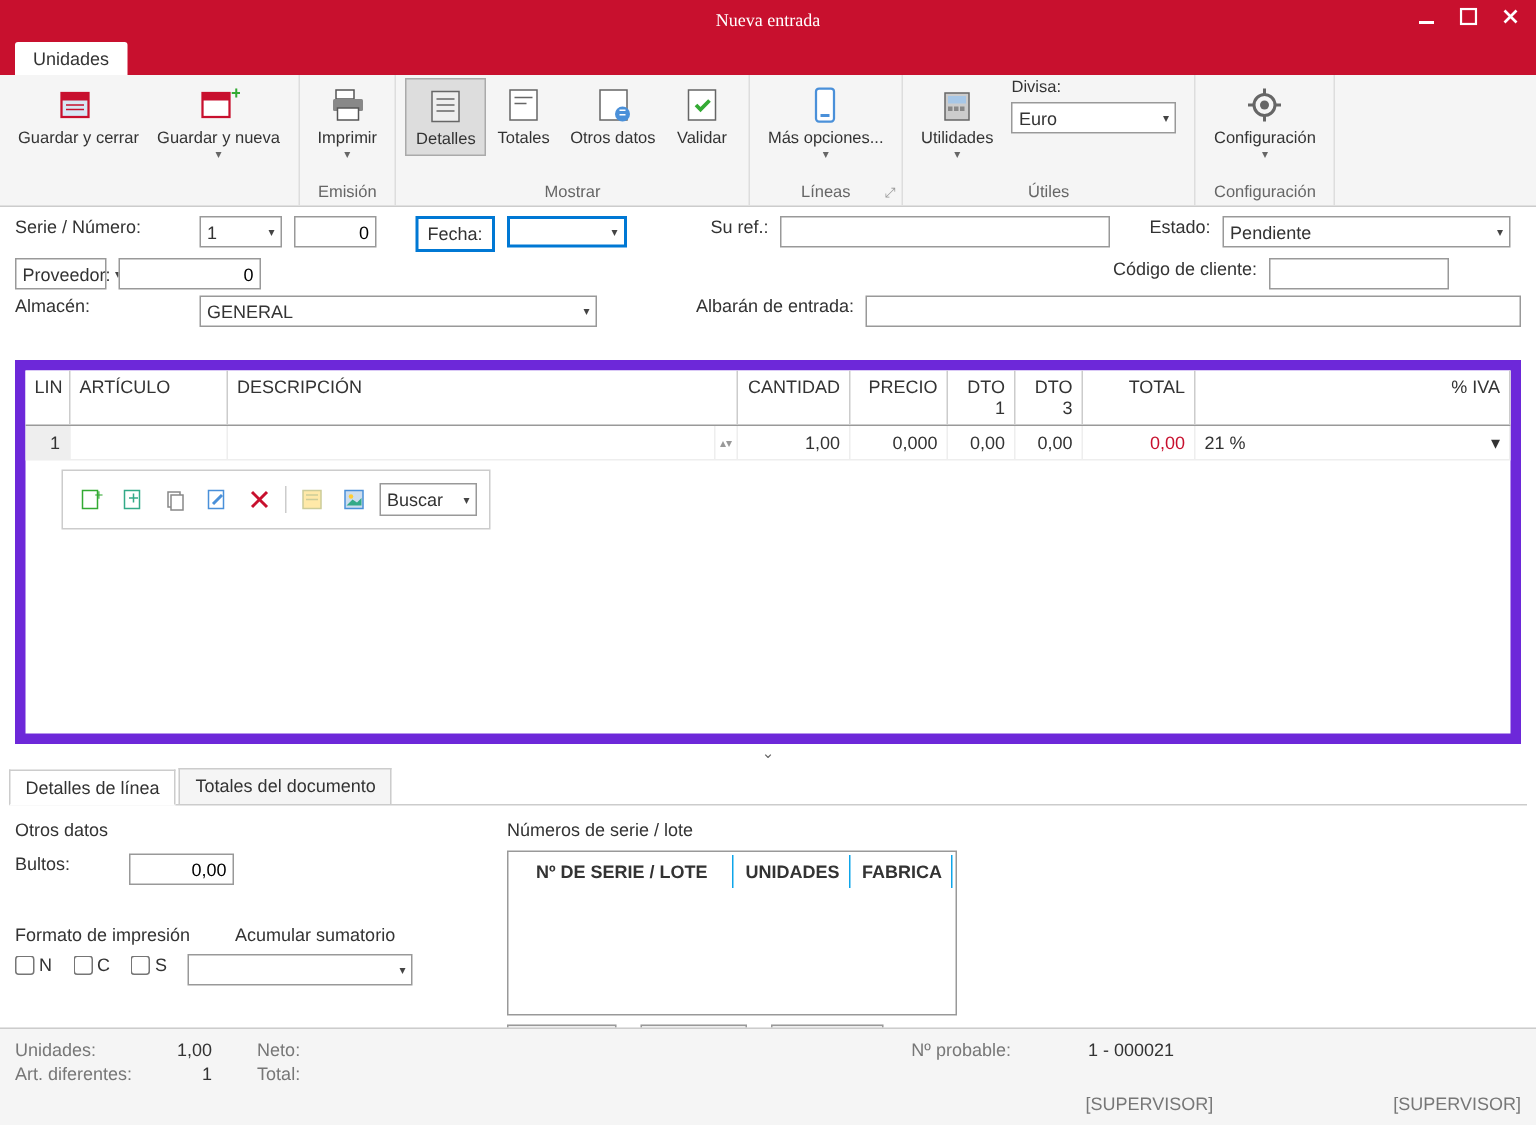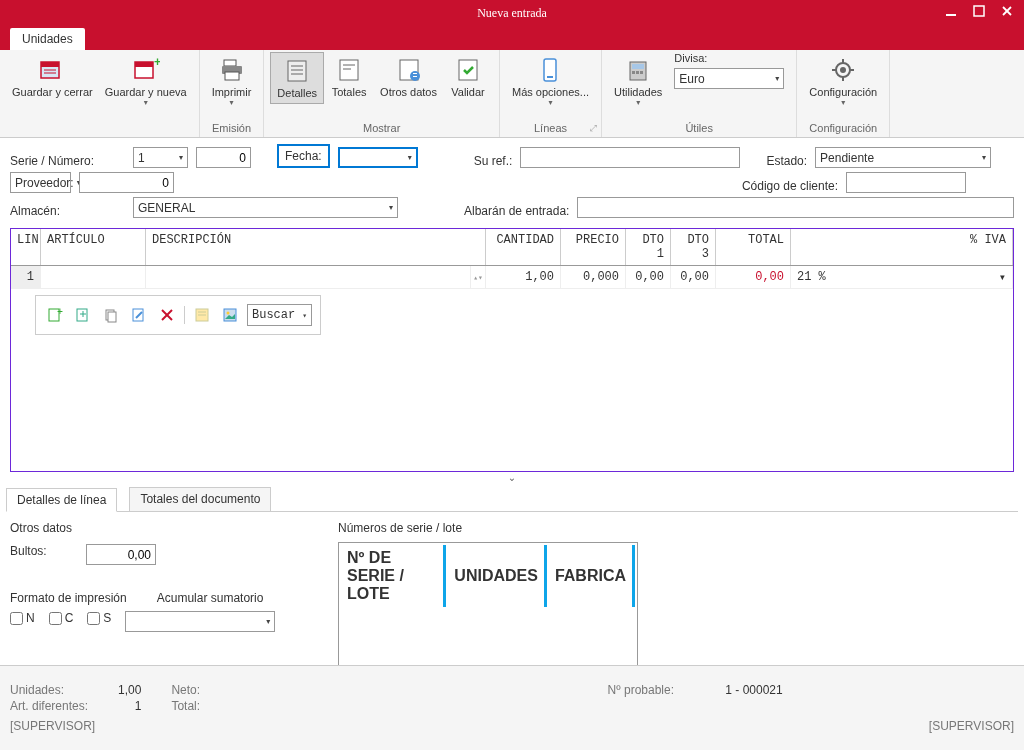--- a/index.html
+++ b/index.html
@@ -29,7 +29,7 @@
 .ribbon-select { border: 1px solid #999; font-size: 11px; height: 20px; width: 110px; background: #fff; }
 
 .form-area { padding: 6px 10px; display: flex; flex-direction: column; gap: 4px; }
-.form-row { display: flex; align-items: flex-end; gap: 8px; }
+.form-row { display: flex; align-items: flex-start; gap: 8px; }
 .form-label { font-size: 12px; white-space: nowrap; }
 input[type=text], .combo { border: 1px solid #999; height: 21px; font-size: 12px; padding: 0 4px; background: #fff; }
 .combo { display: flex; align-items: center; justify-content: space-between; cursor: pointer; }

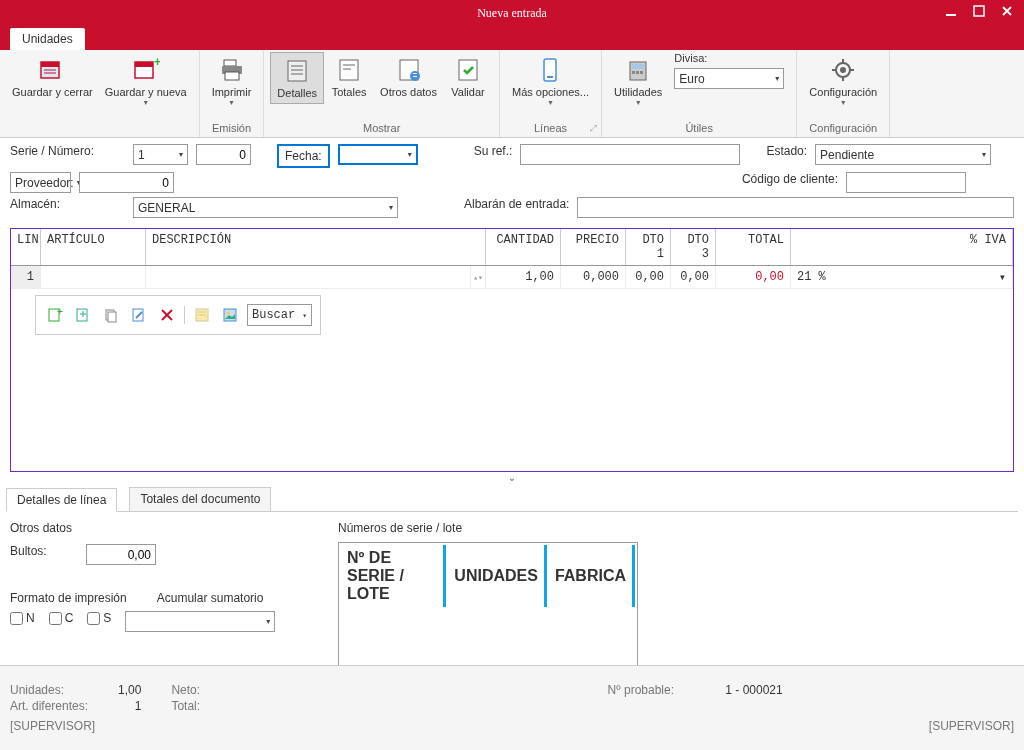--- a/index.html
+++ b/index.html
@@ -262,7 +262,7 @@
     <input type="text" style="width: 220px;" value="">
     <span style="width:10px"></span>
     <span class="form-label">Estado:</span>
-    <div class="combo" style="width:176px">
+    <div class="combo" style="width:192px">
         <span>Pendiente</span>
         <span class="caret">▾</span>
       </div>

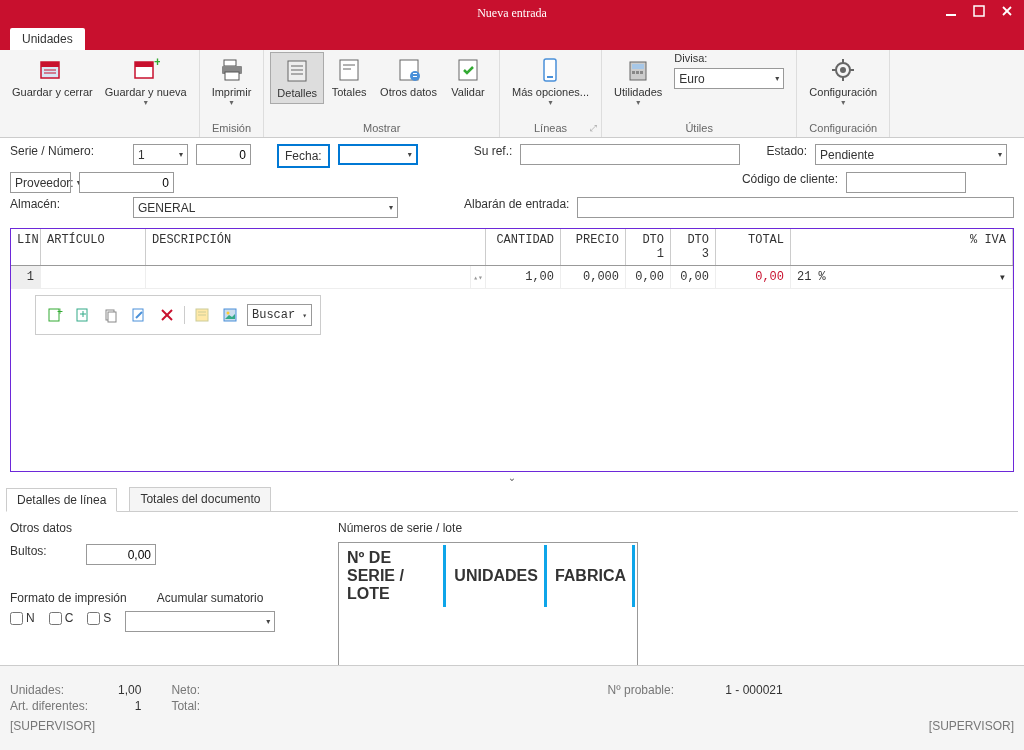--- a/index.html
+++ b/index.html
@@ -37,7 +37,7 @@
 .num-right { text-align: right; }
 .highlight-field { border: 2px solid #0078d4 !important; }
 
-.grid { border: 1px solid #6d28d9; margin: 4px 10px 0; font-family: Liberation Mono, monospace; }
+.grid { border: 7px solid #6d28d9; margin: 16px 10px 0; }
 .grid-header { display: flex; background: #fff; border-bottom: 1px solid #999; }
 .grid-header .gh { border-right: 1px solid #ccc; padding: 4px 6px; font-size: 12px; }
 .grid-row { display: flex; border-bottom: 1px solid #eee; align-items: stretch; }

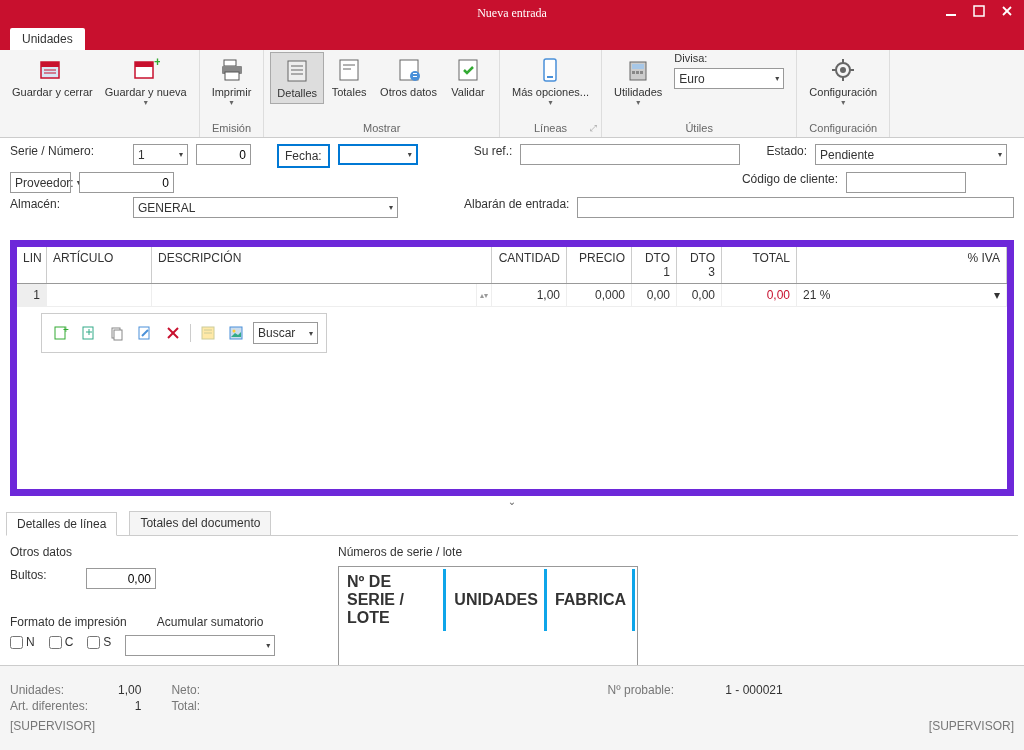--- a/index.html
+++ b/index.html
@@ -49,7 +49,7 @@
 .collapse-handle { text-align: center; font-size: 10px; color: #666; cursor: pointer; }
 
 .sub-tabs { display: flex; border-bottom: 1px solid #ccc; margin: 4px 6px 0; }
-.sub-tab { padding: 4px 10px; font-size: 12px; border: 1px solid #ccc; border-bottom: none; background: #f5f5f5; cursor: pointer; margin-right: 12px; }
+.sub-tab { padding: 4px 10px; font-size: 12px; border: 1px solid #ccc; border-bottom: none; background: #f5f5f5; cursor: pointer; margin-right: 2px; }
 .sub-tab.active { background: #fff; border-bottom: 1px solid #fff; position: relative; top: 1px; }
 
 .details-panels { display: flex; gap: 8px; padding: 6px 10px; }

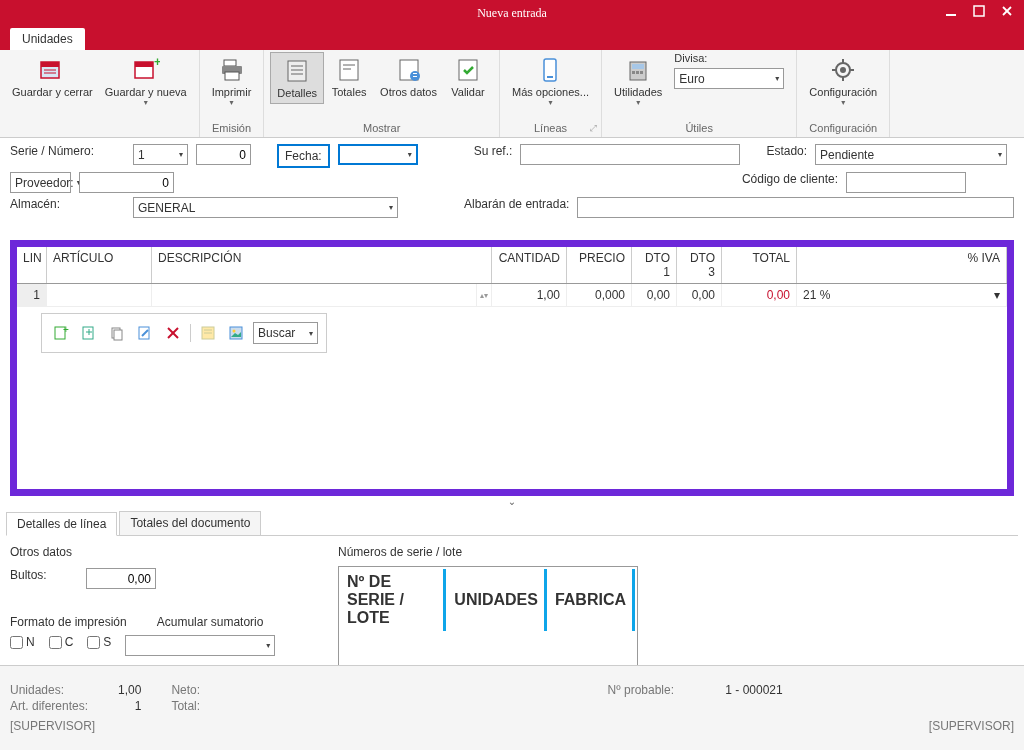--- a/index.html
+++ b/index.html
@@ -60,7 +60,7 @@
 .checkline { display: flex; gap: 14px; align-items: center; }
 .checkline label { display: flex; align-items: center; gap: 3px; font-size: 12px; }
 .serial-table { border: 1px solid #999; width: 100%; }
-.serial-table th { border-right: 3px solid #0ea5e9; padding: 4px 6px; font-size: 16px; text-align: left; font-weight: bold; background: #fff; }
+.serial-table th { border-right: 1px solid #0ea5e9; padding: 4px 6px; font-size: 12px; text-align: center; font-weight: bold; background: #fff; }
 .serial-body { height: 80px; }
 .btn { border: 1px solid #999; background: #f0f0f0; padding: 3px 18px; font-size: 12px; cursor: pointer; }
 

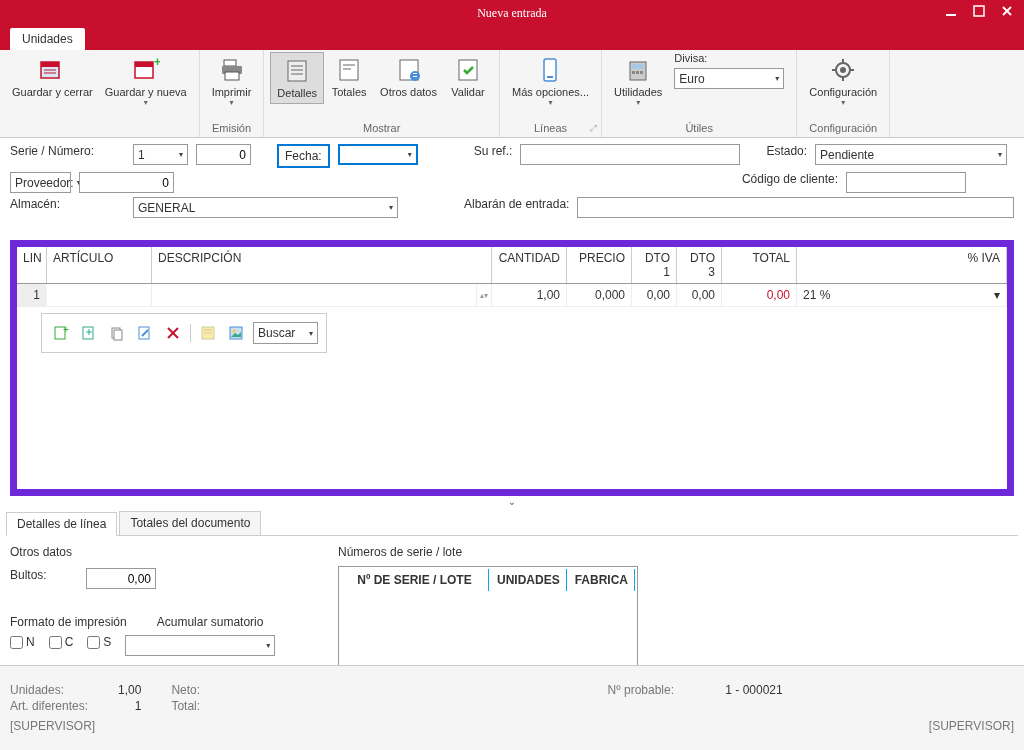--- a/index.html
+++ b/index.html
@@ -64,7 +64,7 @@
 .serial-body { height: 80px; }
 .btn { border: 1px solid #999; background: #f0f0f0; padding: 3px 18px; font-size: 12px; cursor: pointer; }
 
-.statusbar { background: #f5f5f5; border-top: 1px solid #ccc; padding: 17px 10px; display: flex; flex-direction: column; gap: 6px; color: #777; font-size: 12px; position: absolute; bottom: 0; left: 0; right: 0; }
+.statusbar { background: #f5f5f5; border-top: 1px solid #ccc; padding: 7px 10px; display: flex; flex-direction: column; gap: 6px; color: #777; font-size: 12px; position: absolute; bottom: 0; left: 0; right: 0; }
 .status-top { display: flex; gap: 30px; }
 .status-top .sv { color: #333; }
 .status-bottom { display: flex; justify-content: space-between; gap: 120px; }

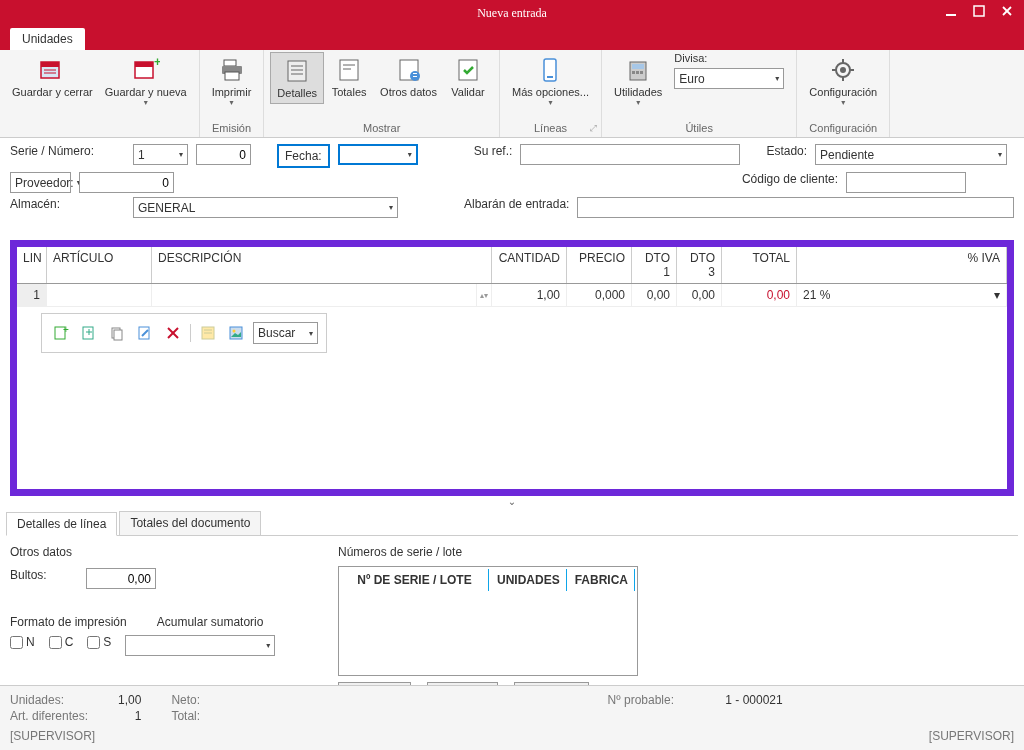--- a/index.html
+++ b/index.html
@@ -67,7 +67,7 @@
 .statusbar { background: #f5f5f5; border-top: 1px solid #ccc; padding: 7px 10px; display: flex; flex-direction: column; gap: 6px; color: #777; font-size: 12px; position: absolute; bottom: 0; left: 0; right: 0; }
 .status-top { display: flex; gap: 30px; }
 .status-top .sv { color: #333; }
-.status-bottom { display: flex; justify-content: space-between; gap: 120px; }
+.status-bottom { display: flex; justify-content: flex-end; gap: 120px; }
 
 
 svg { display: block; }

